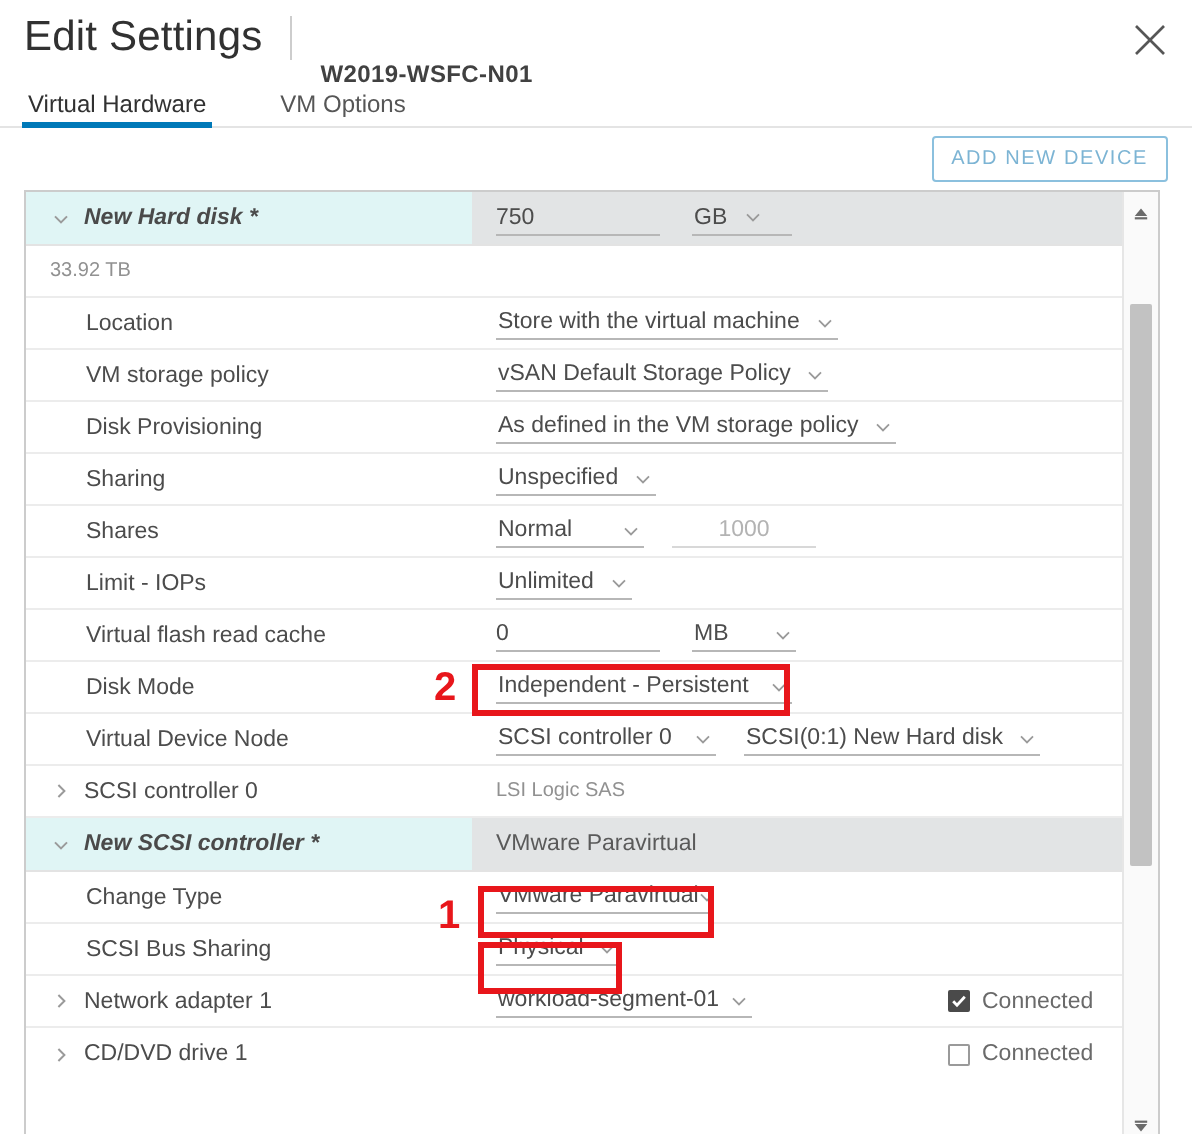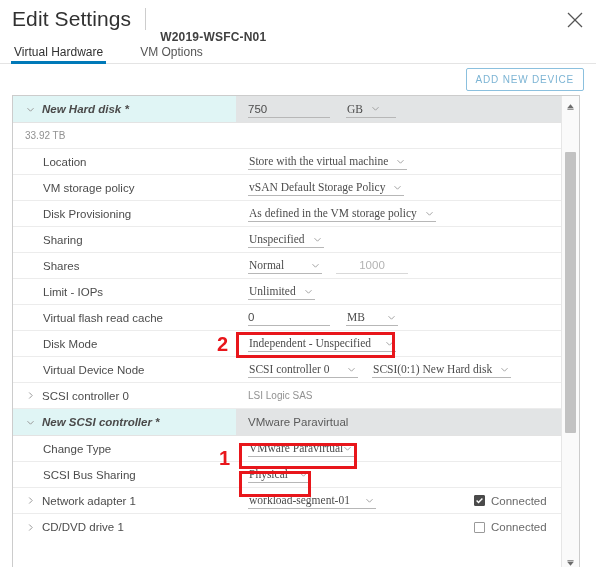--- a/index.html
+++ b/index.html
@@ -216,7 +216,7 @@
     cursor: pointer;
     background: transparent;
   }
-  .select .sel-txt { white-space: nowrap; font-family: Liberation Serif, serif; }
+  .select .sel-txt { white-space: nowrap; }
   .select .chev {
     margin-left: 8px;
     color: #9a9a9a;

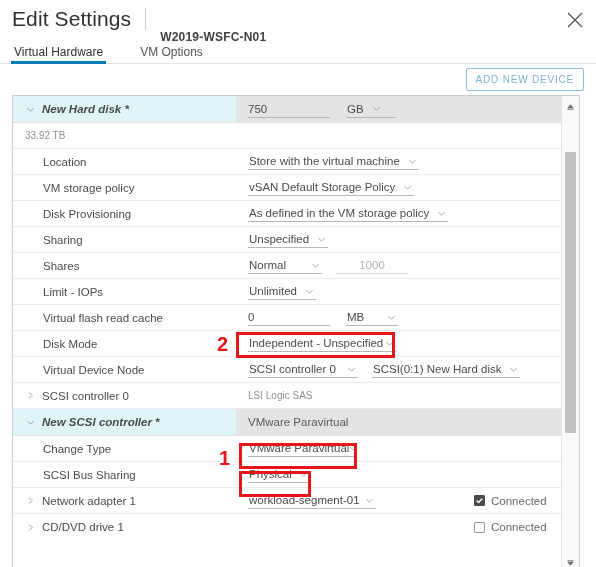--- a/index.html
+++ b/index.html
@@ -505,7 +505,7 @@
         </div>
         <div class="cell-values">
           <span class="select" style="width:148px">
-            <span class="sel-txt">Independent - Unspecified</span>
+            <span class="sel-txt">Independent - Persistent</span>
             <span class="chev" style="margin-left:auto">
                 <svg width="9" height="9" viewBox="0 0 9 9">
                   <polyline points="1.5,3.2 4.5,6.2 7.5,3.2" fill="none" stroke="currentColor" stroke-width="0.9"></polyline>

